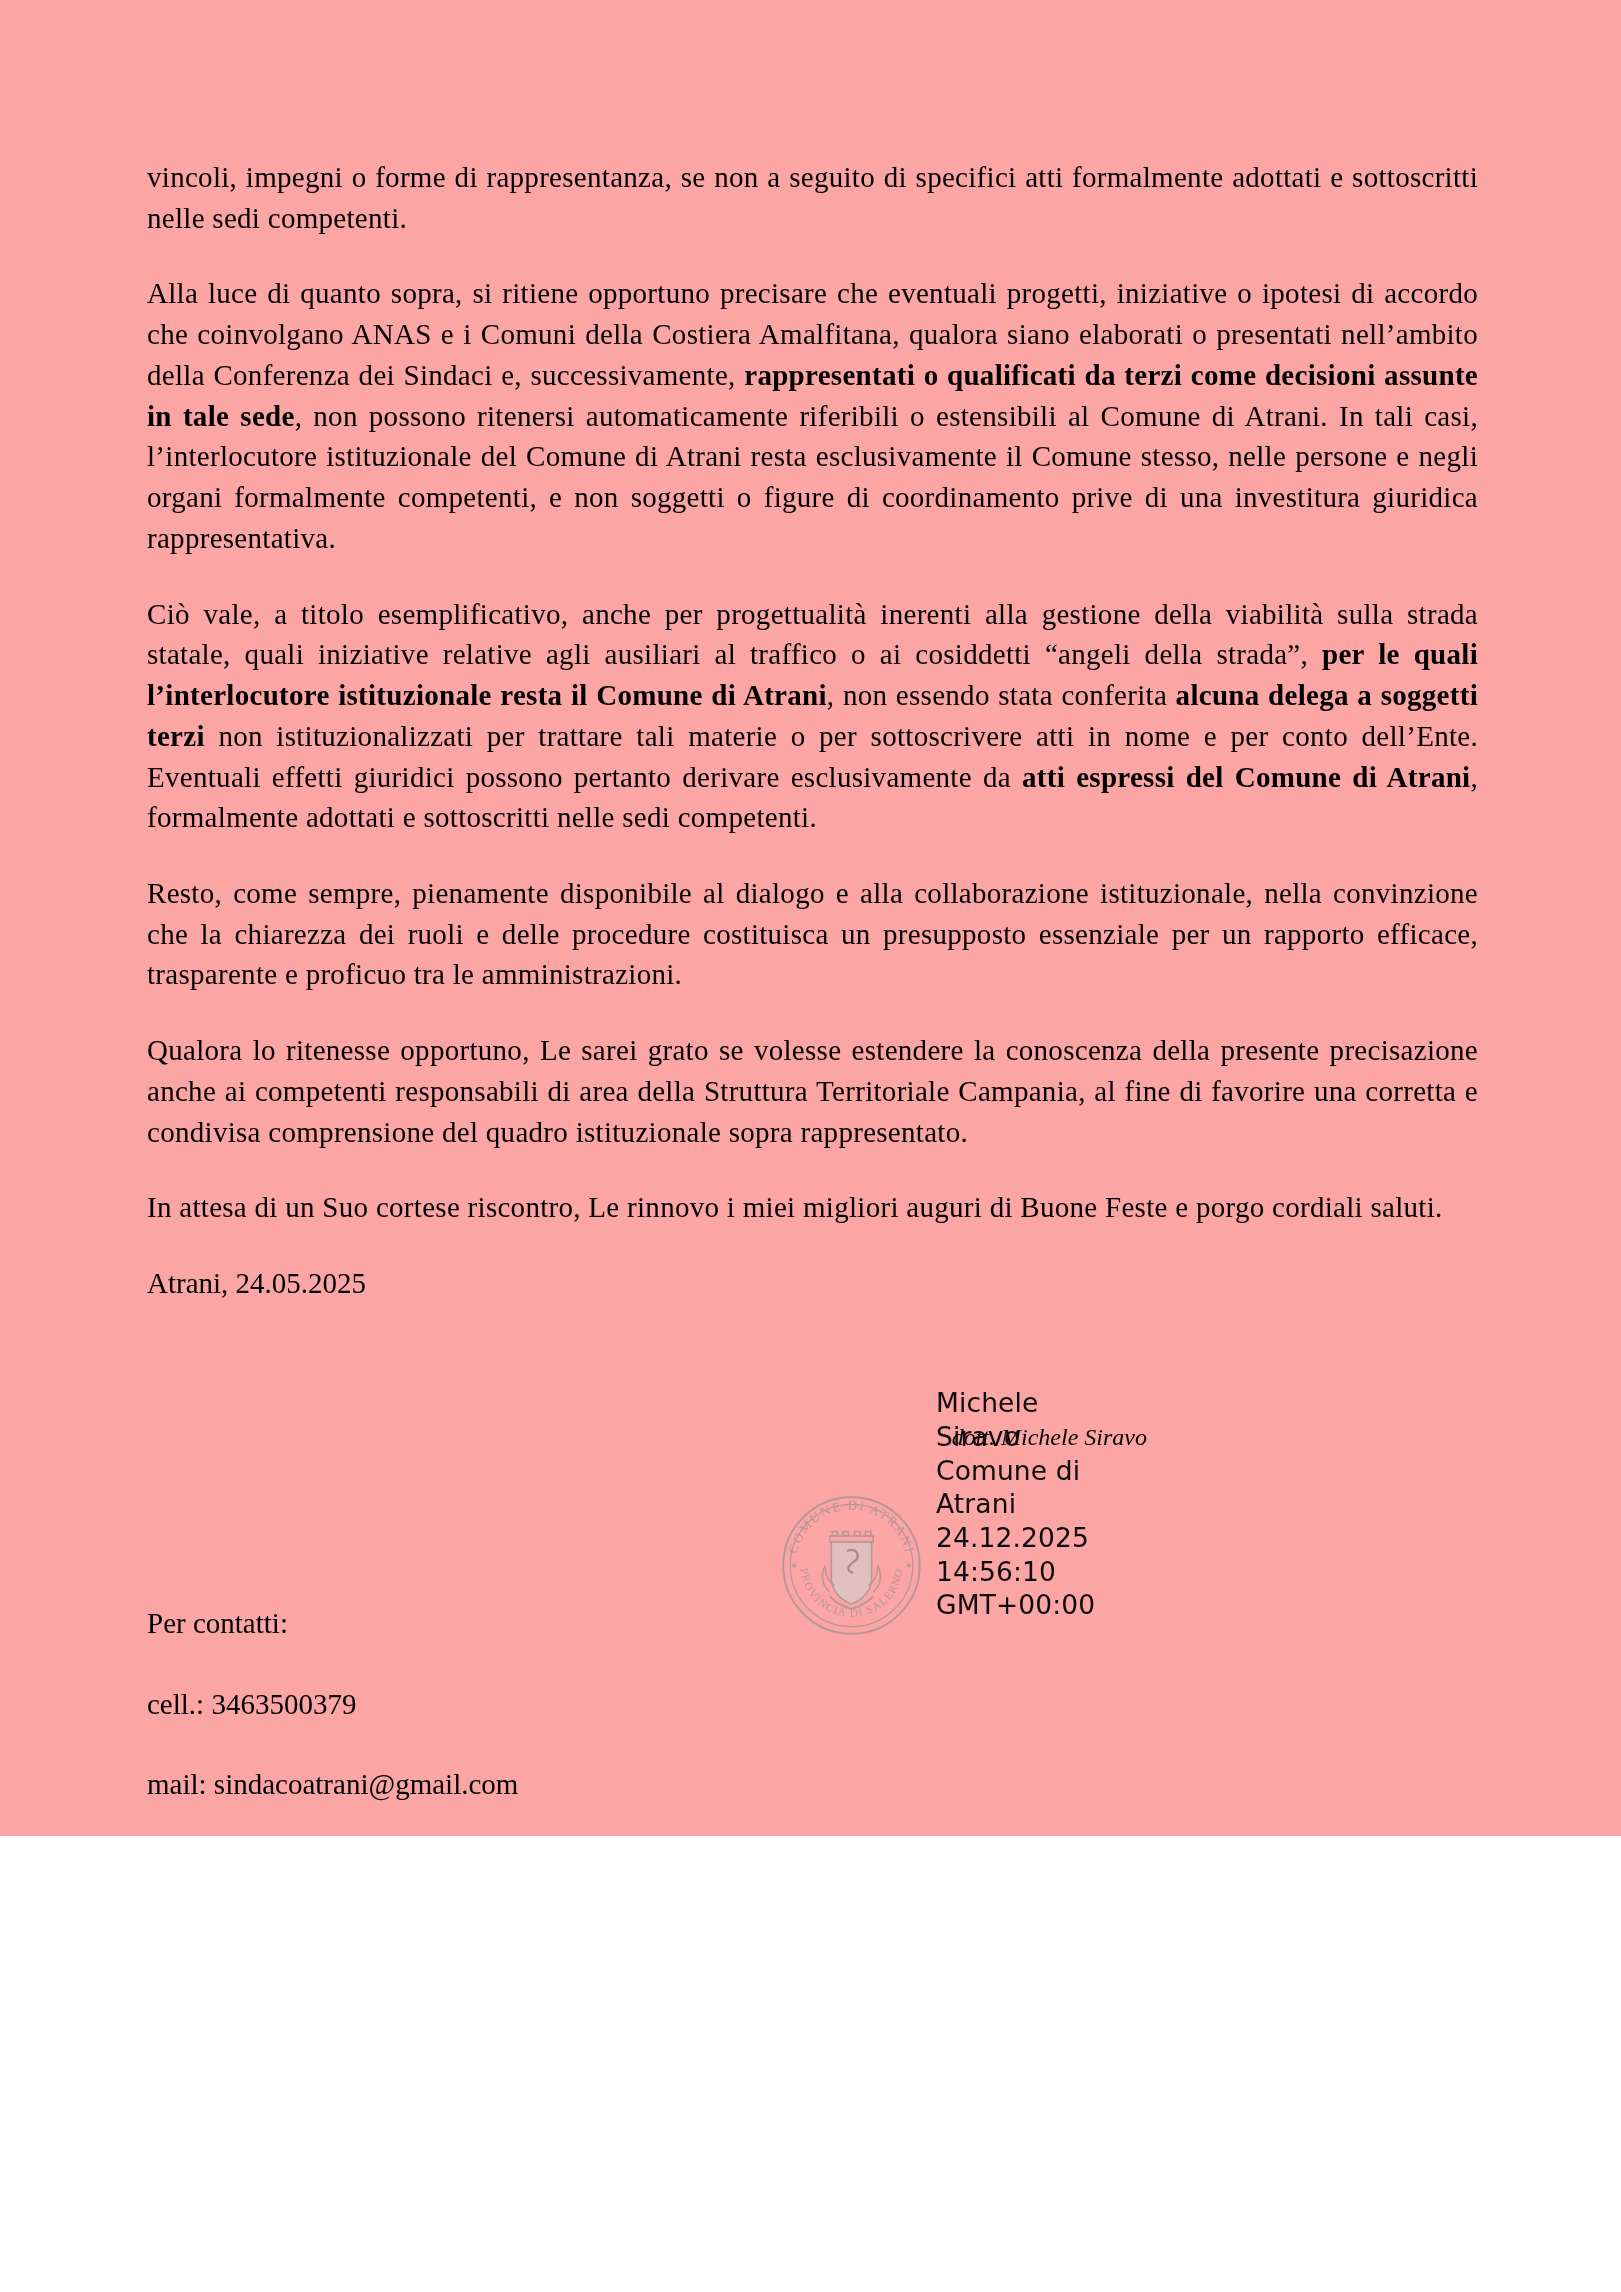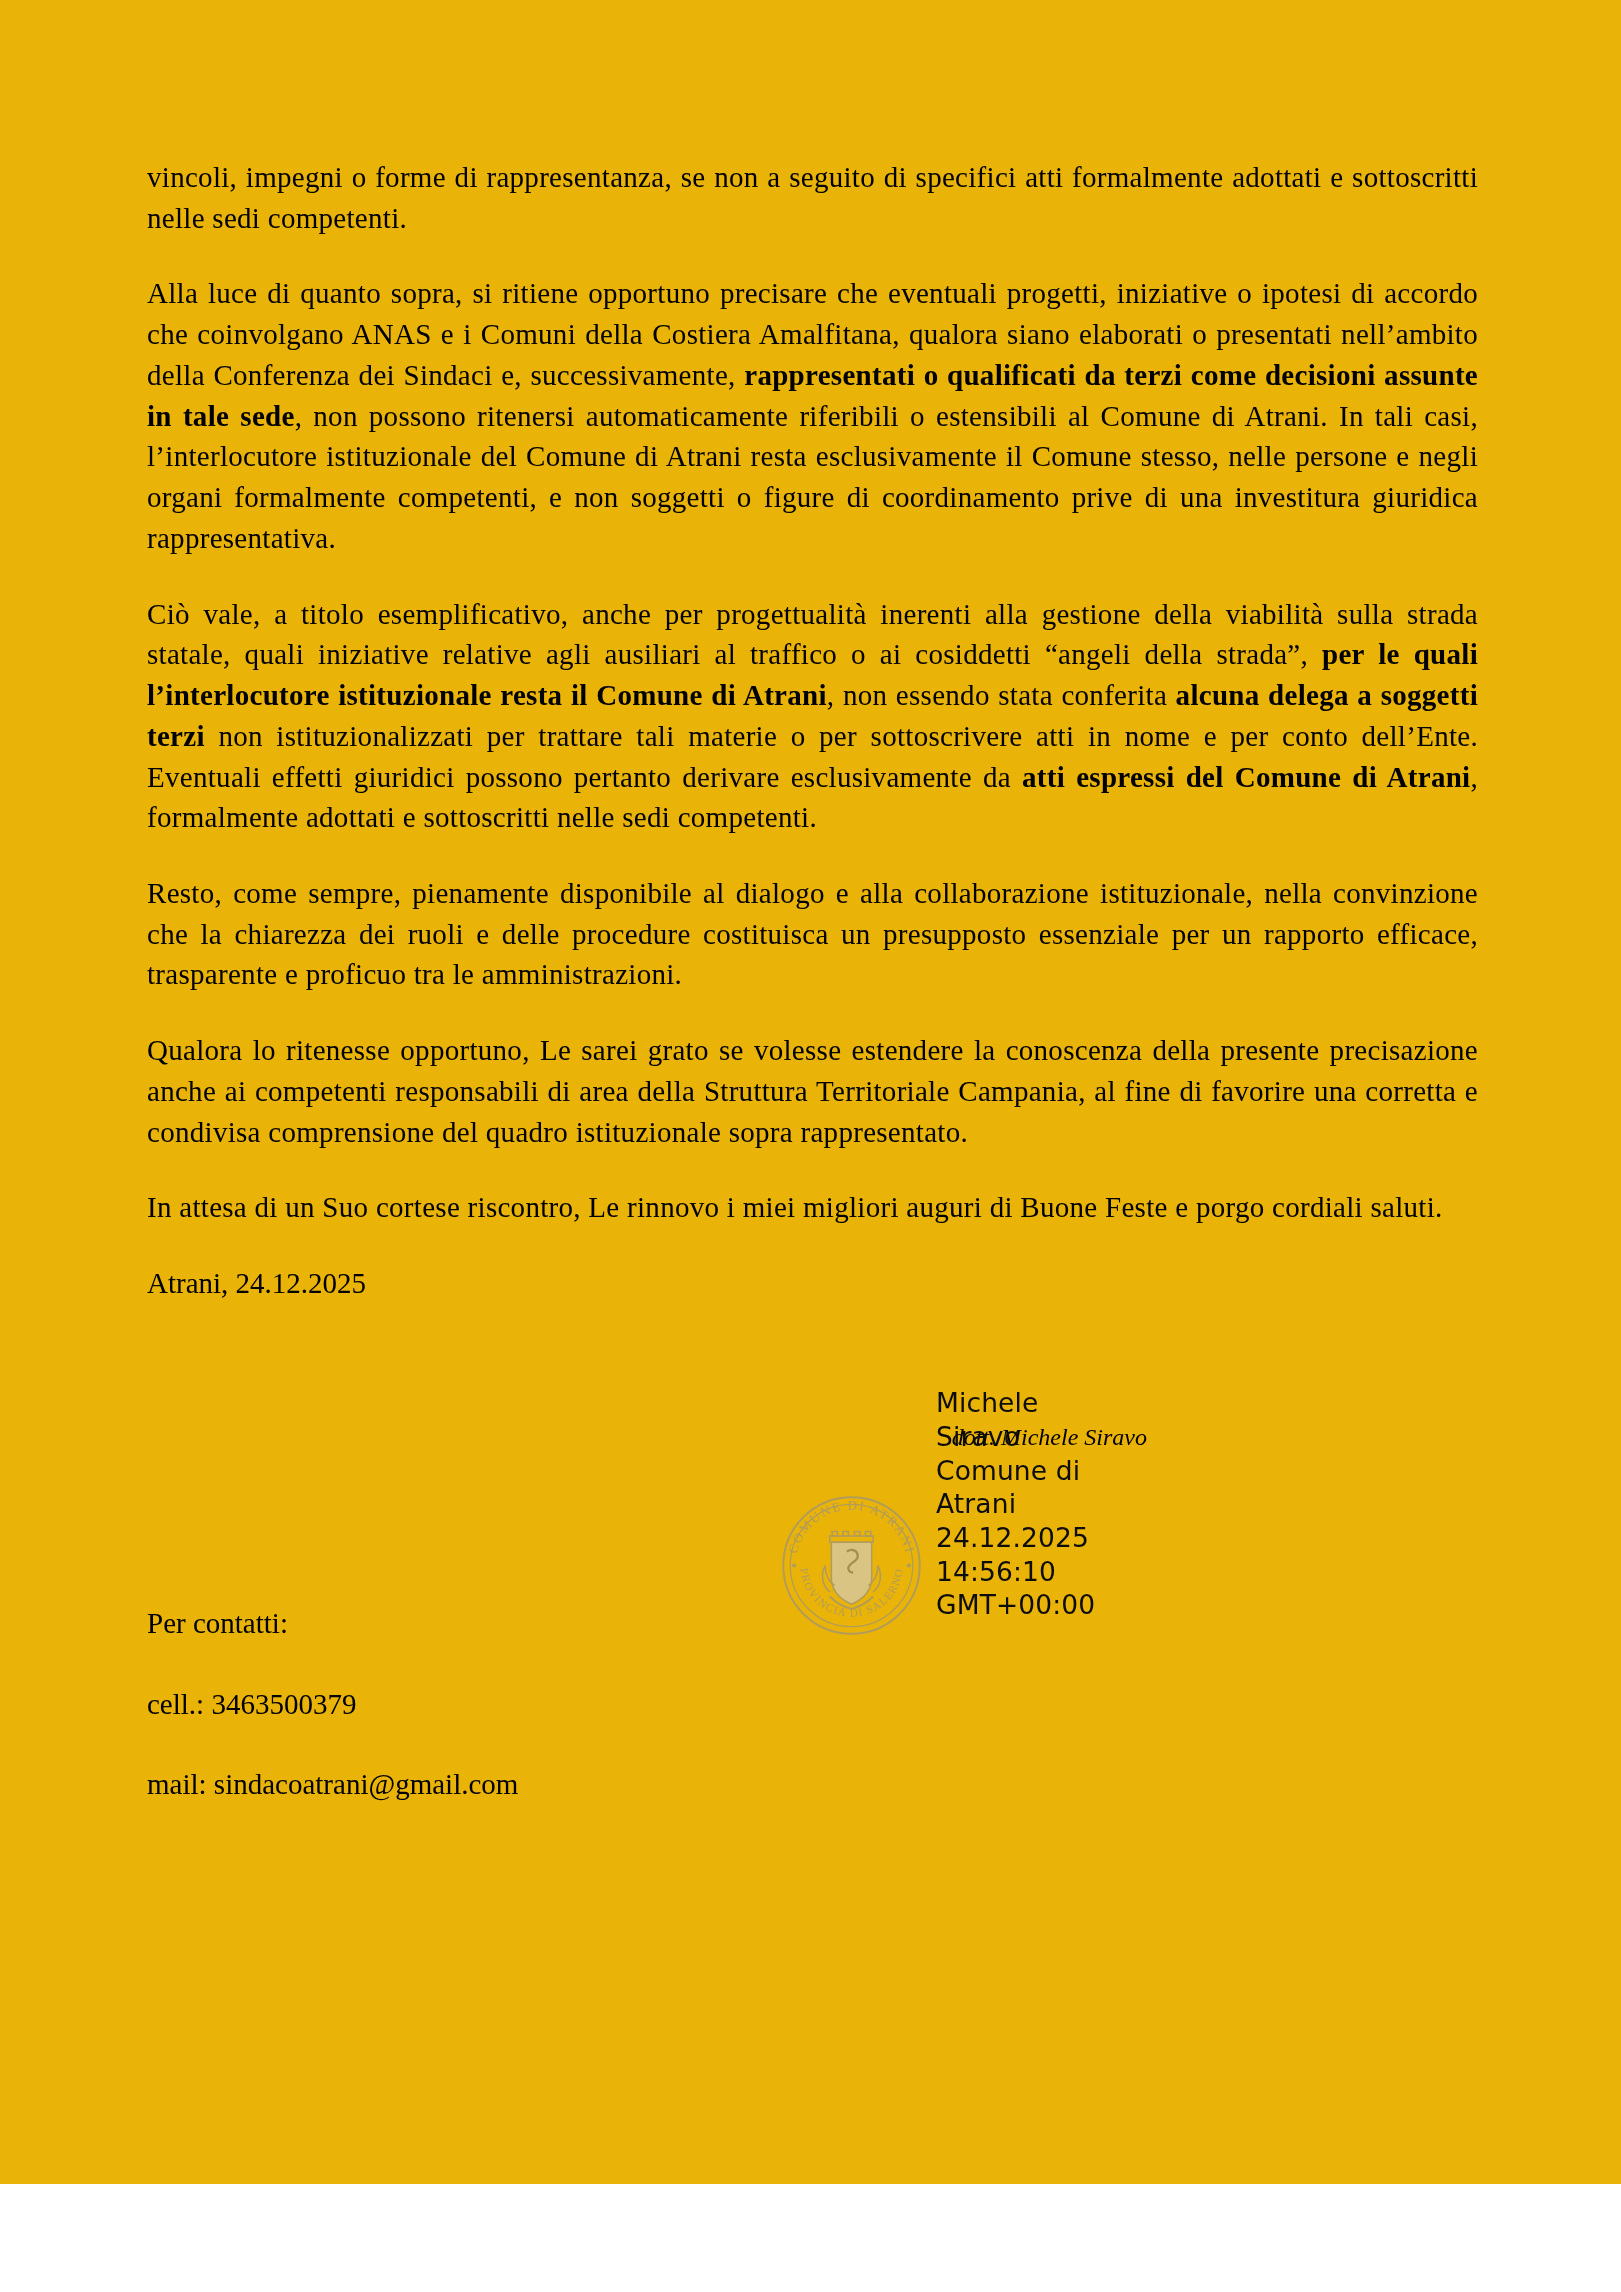--- a/index.html
+++ b/index.html
@@ -15,9 +15,9 @@
   .page {
     position: relative;
     width: 1621px;
-    height: 2184px;
+    height: 1836px;
     margin: 0 auto;
-    background: #eab308;
+    background: #fca5a5;
     overflow: hidden;
   }
   .content {

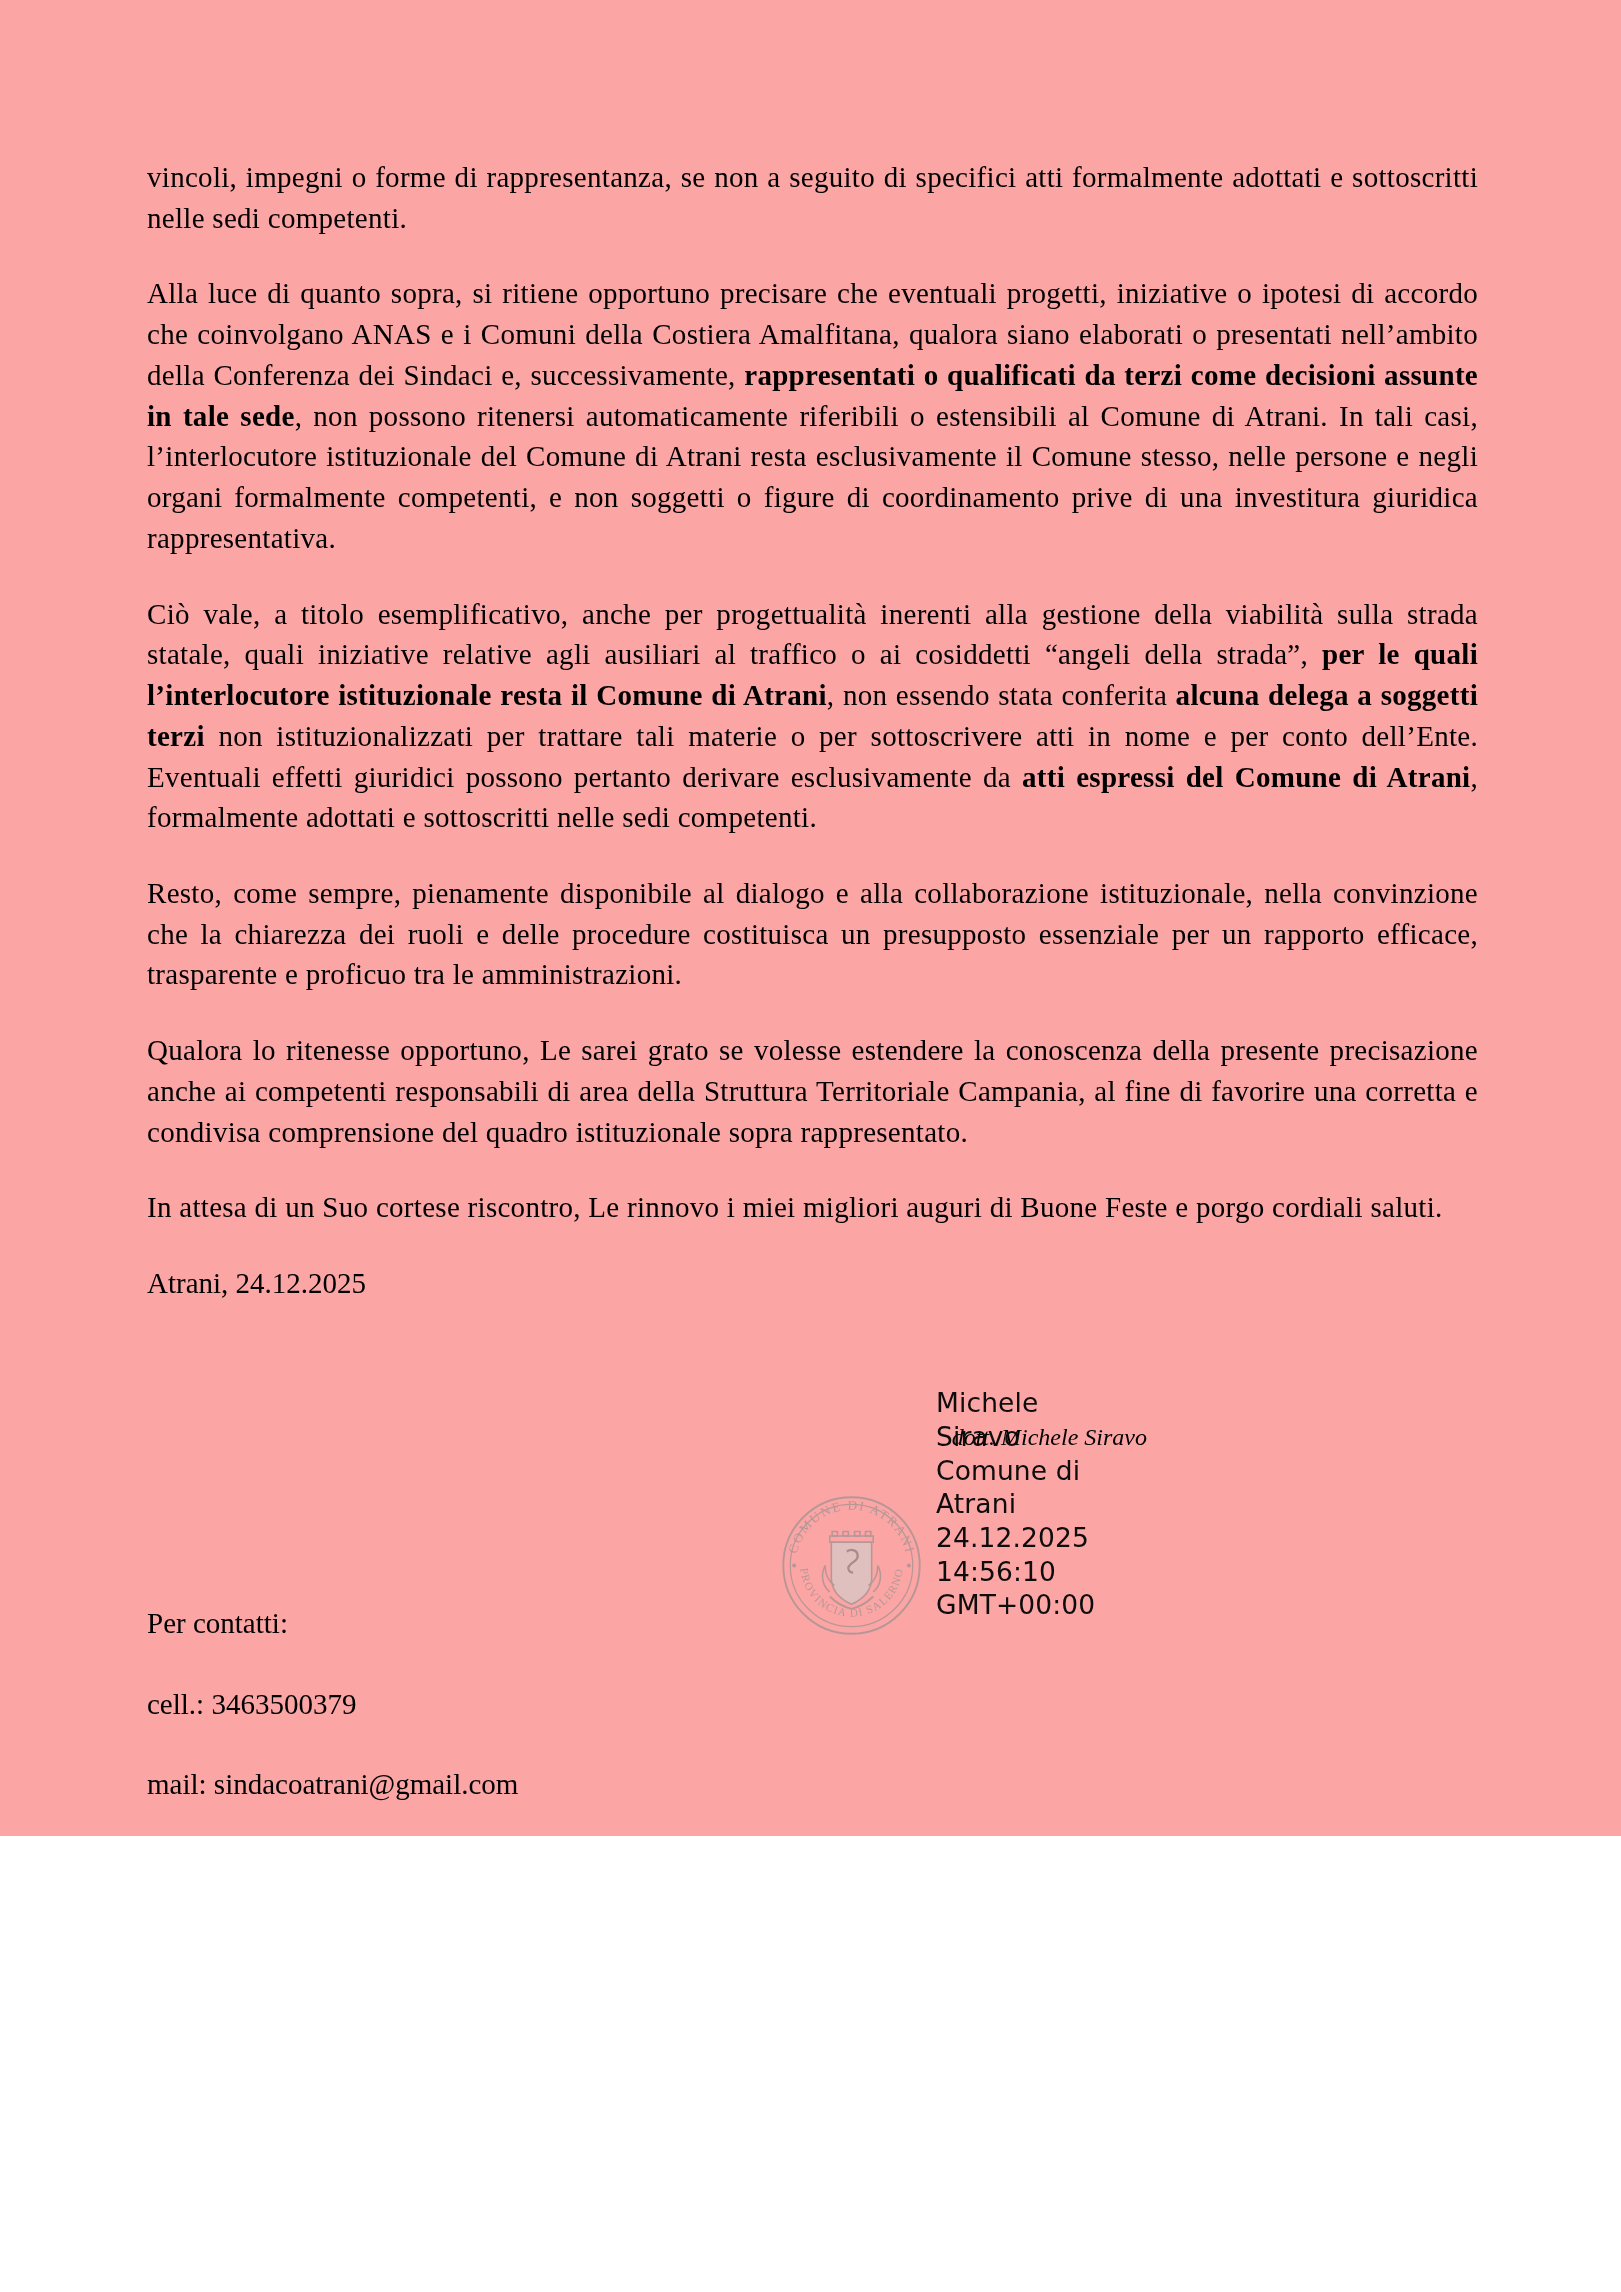--- a/index.html
+++ b/index.html
@@ -121,7 +121,7 @@
 
     <p class="body-par">In attesa di un Suo cortese riscontro, Le rinnovo i miei migliori auguri di Buone Feste e porgo cordiali saluti.</p>
 
-    <p class="date-line">Atrani, 24.12.2025</p>
+    <p class="date-line">Atrani, 24.05.2025</p>
 
     <div class="sig-zone">
 

